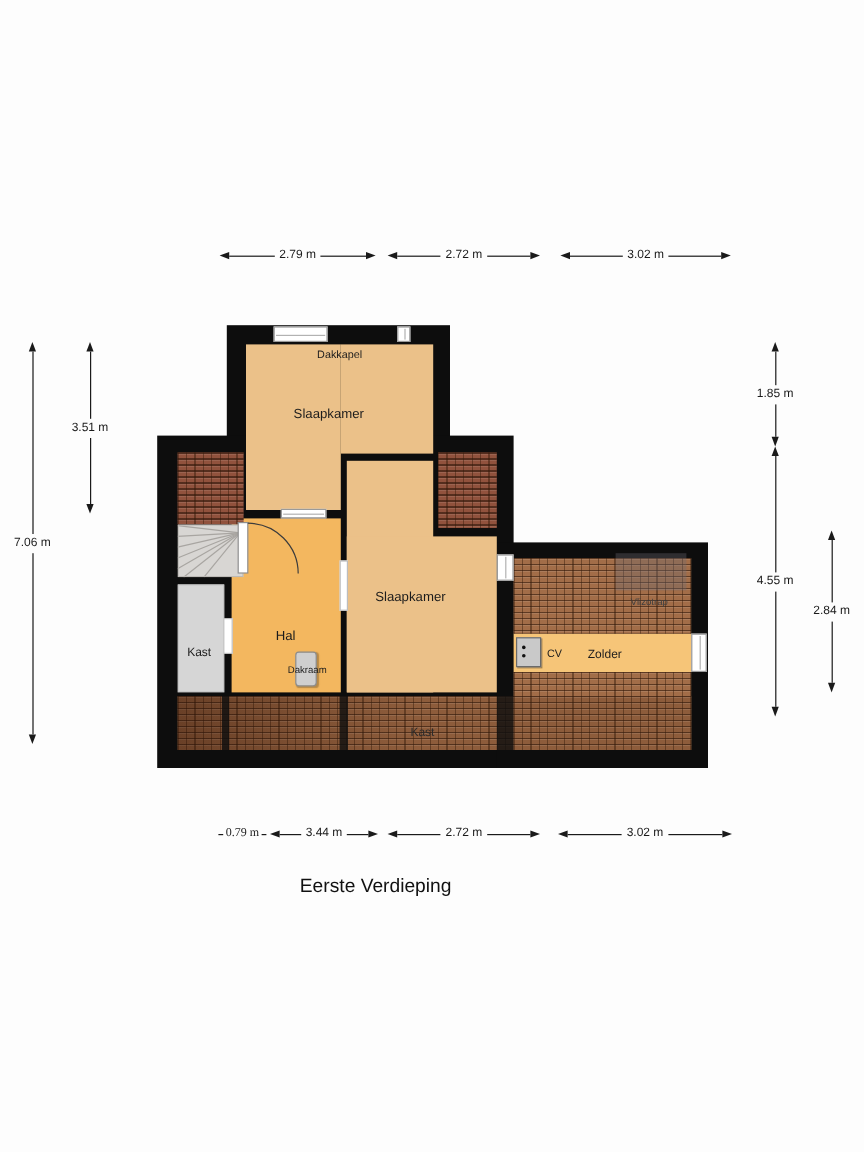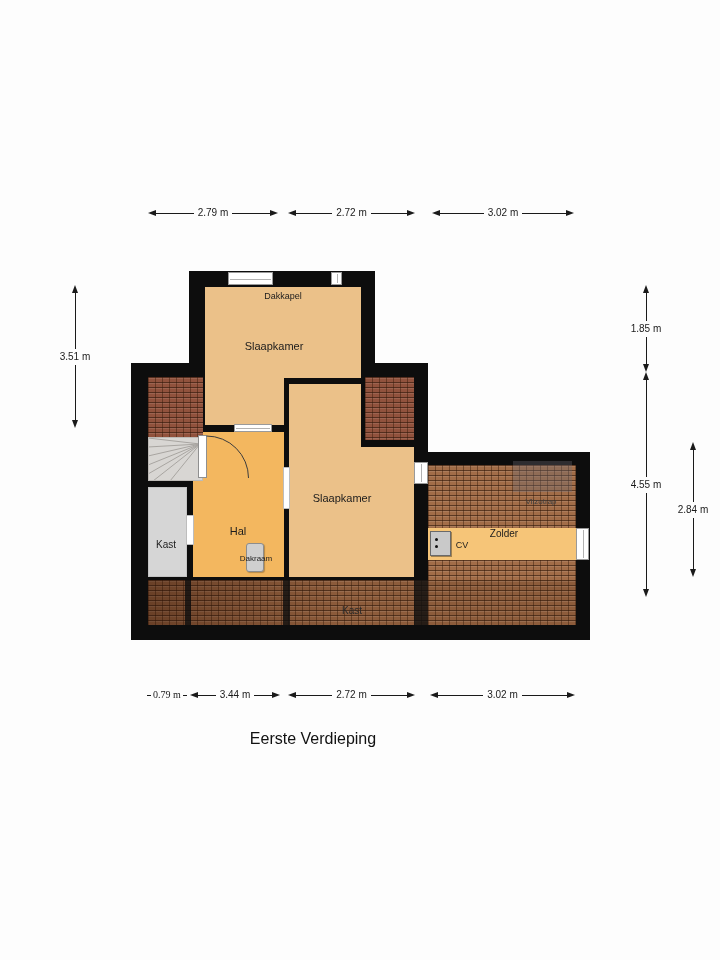--- a/index.html
+++ b/index.html
@@ -56,7 +56,7 @@
   .lbl-gray { color:#3f3f3f; }
   .title { position:absolute; transform:translate(-50%,-50%); font-size:16px; color:#111; white-space:nowrap; }
 
-  .dimh { position:absolute; display:flex; align-items:center; height:12px; }
+  .dimh { position:absolute; display:flex; align-items:center; height:12px;margin-left:35px; }
   .dimv { position:absolute; display:flex; flex-direction:column; align-items:center; width:40px; }
   .dline-h { flex:1; height:0; border-top:1px solid #1a1a1a; }
   .dline-v { flex:1; width:0; border-left:1px solid #1a1a1a; }

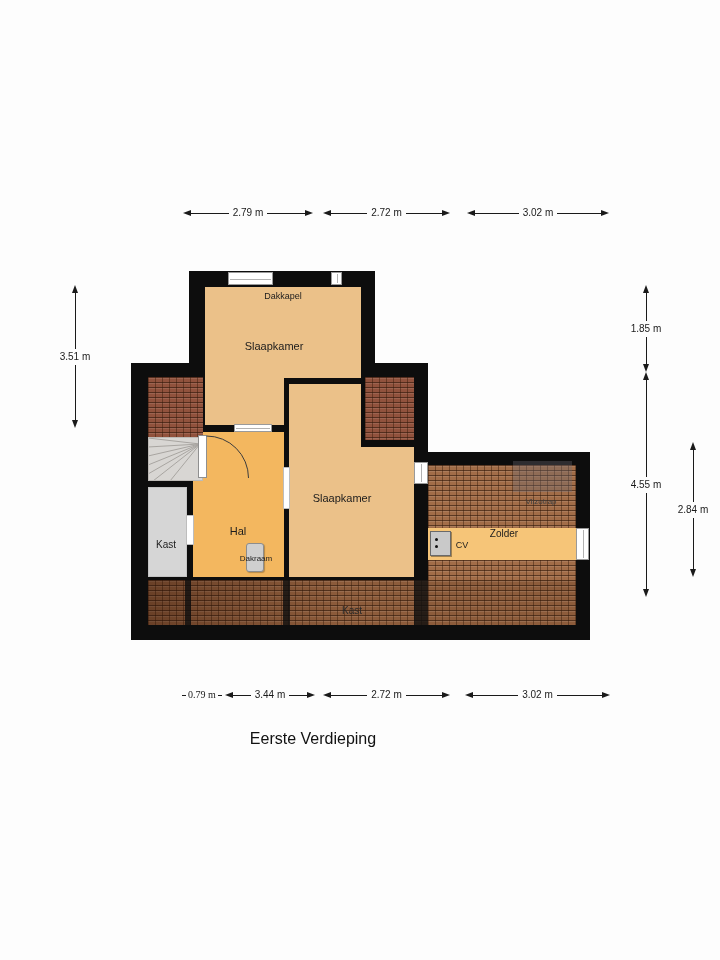--- a/index.html
+++ b/index.html
@@ -190,6 +190,13 @@
     <span class="arw arw-r"></span>
   </div>
 
+  <div class="dimv" style="left:7px;top:285px;height:335px;">
+    <span class="arw arw-u"></span>
+    <span class="dline-v"></span>
+    <span class="dlbl">7.06 m</span>
+    <span class="dline-v"></span>
+    <span class="arw arw-d"></span>
+  </div>
   <div class="dimv" style="left:55px;top:285px;height:143px;">
     <span class="arw arw-u"></span>
     <span class="dline-v"></span>

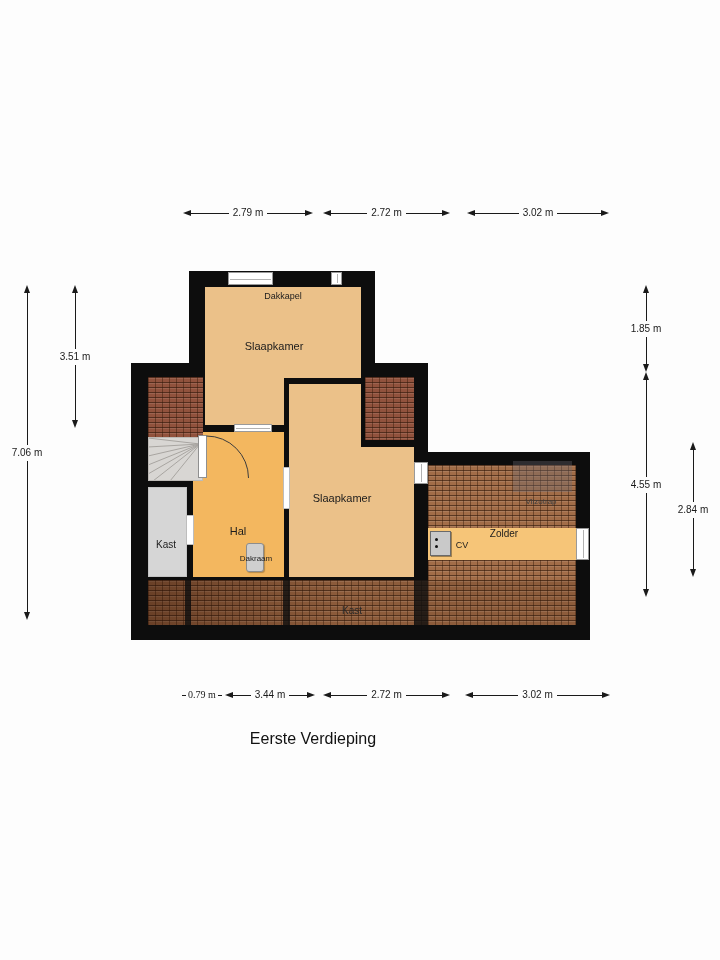--- a/index.html
+++ b/index.html
@@ -138,7 +138,7 @@
   <div class="lbl lbl-tiny" style="left:256px;top:559px;">Dakraam</div>
   <div class="lbl lbl-tiny lbl-gray" style="left:541px;top:502px;">Vlizotrap</div>
   <div class="lbl lbl-small" style="left:462px;top:545px;">CV</div>
-  <div class="lbl" style="left:504px;top:534px;font-size:10px;">Zolder</div>
+  <div class="lbl" style="left:504px;top:546px;font-size:10px;">Zolder</div>
   <div class="lbl" style="left:352px;top:611px;font-size:10px;color:#2b2b2b;">Kast</div>
 
   <div class="dimh" style="left:148px;top:207px;width:130px;">

